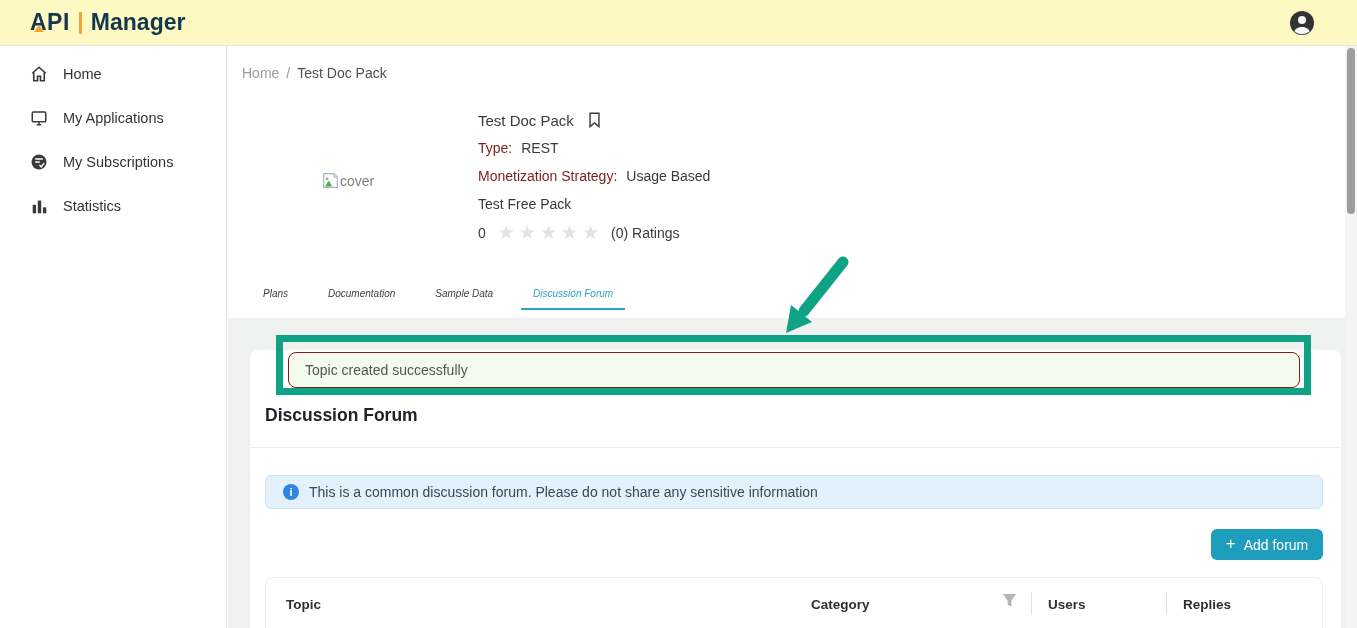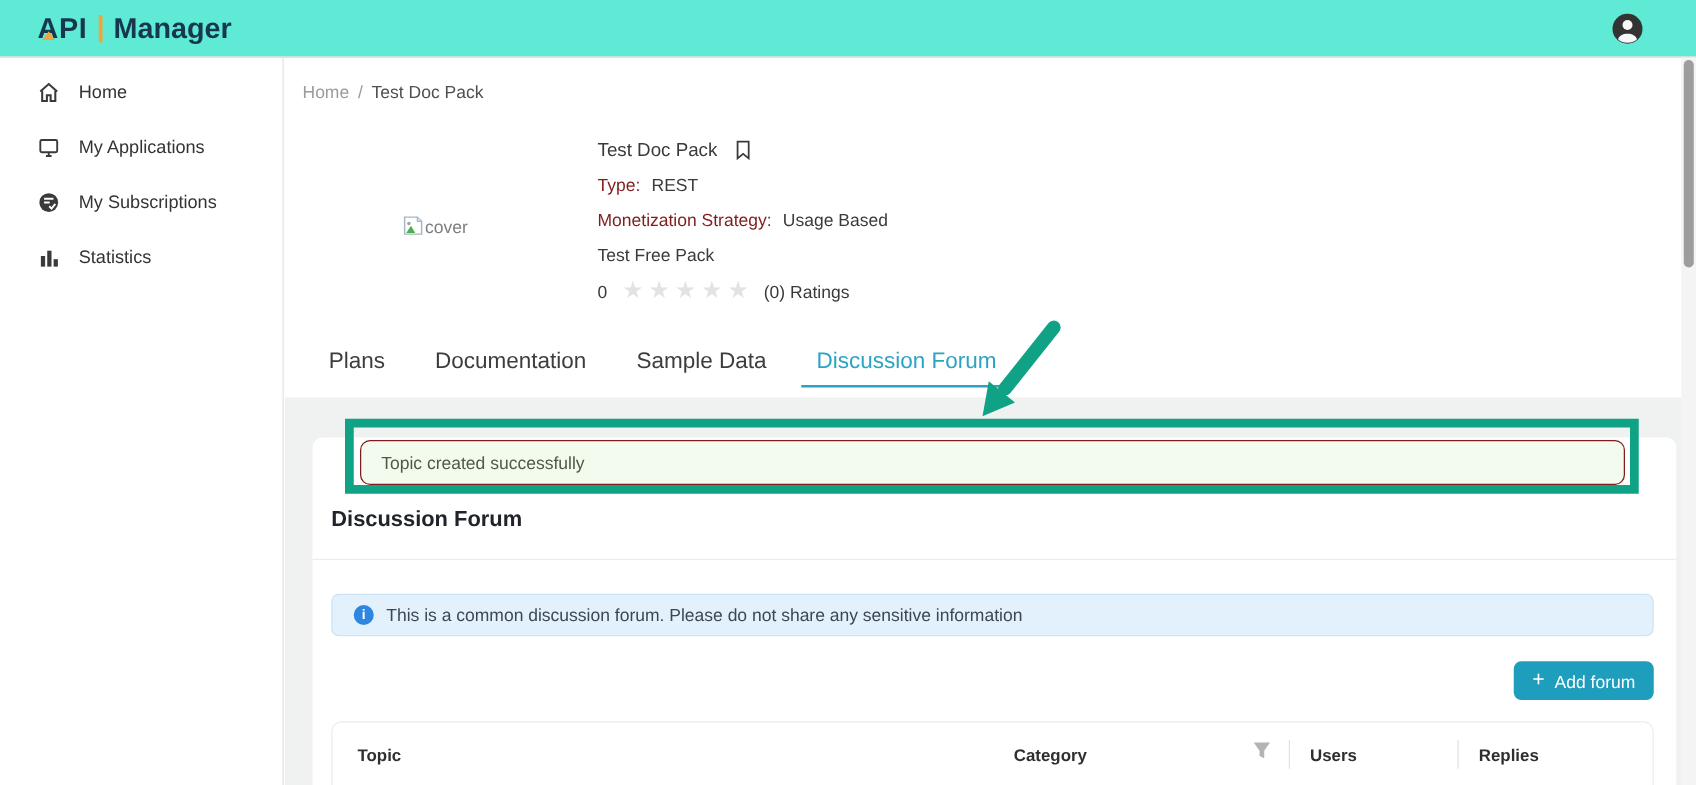--- a/index.html
+++ b/index.html
@@ -7,7 +7,7 @@
   .screen { position:relative; width:1357px; height:628px; overflow:hidden; background:#fff; }
 
   
-  .topbar { position:absolute; top:0; left:0; right:0; height:46px; background:#5eead4;
+  .topbar { position:absolute; top:0; left:0; right:0; height:46px; background:#fef9c3;
             border-bottom:1px solid #e4e4e4; display:flex; align-items:center;
             justify-content:space-between; padding:0 42px 0 30px; z-index:5; }
   .brand { display:flex; align-items:center; cursor:pointer; }

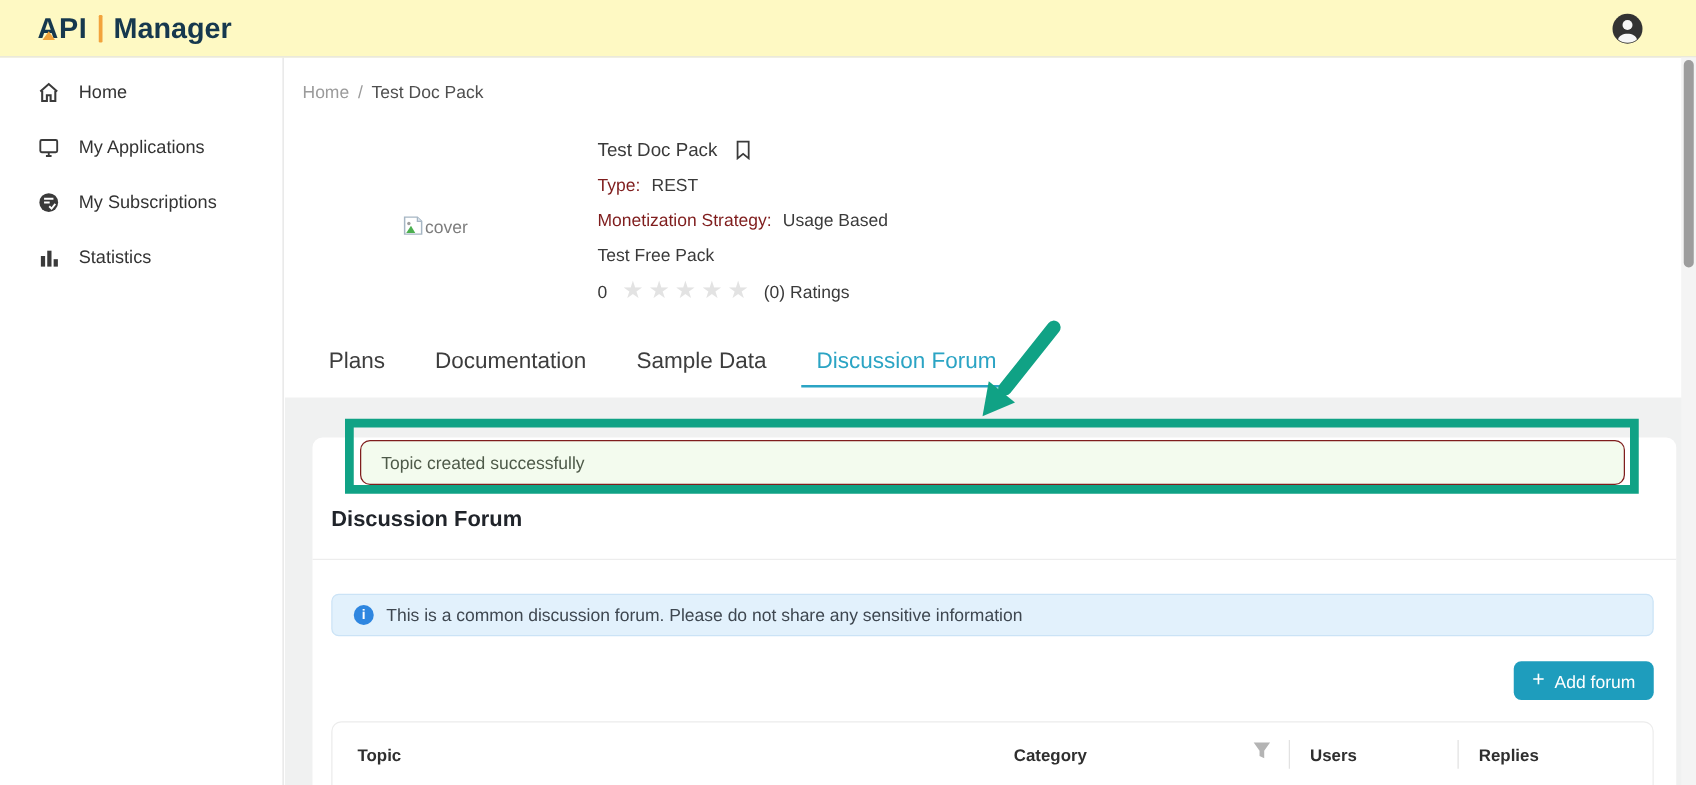--- a/index.html
+++ b/index.html
@@ -45,8 +45,8 @@
   .star { color:#e3e3e3; font-size:19px; line-height:19px; cursor:pointer; }
 
   .tabs { position:absolute; left:23px; bottom:8px; display:flex; gap:16px; }
-  .tab { padding:8px 12px 9px; font-size:18px; color:#3d3d3d; cursor:pointer;
-         border-bottom:2px solid transparent; }
+  .tab { padding:8px 12px 9px; font-size:10px; color:#3d3d3d; cursor:pointer;
+         border-bottom:2px solid transparent;font-style:italic; }
   .tab.active { color:#2ba4c4; border-bottom-color:#2ba4c4; }
 
   

